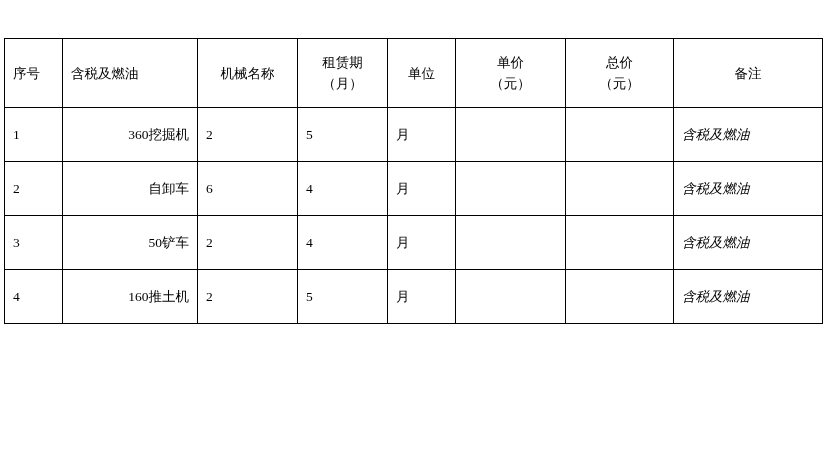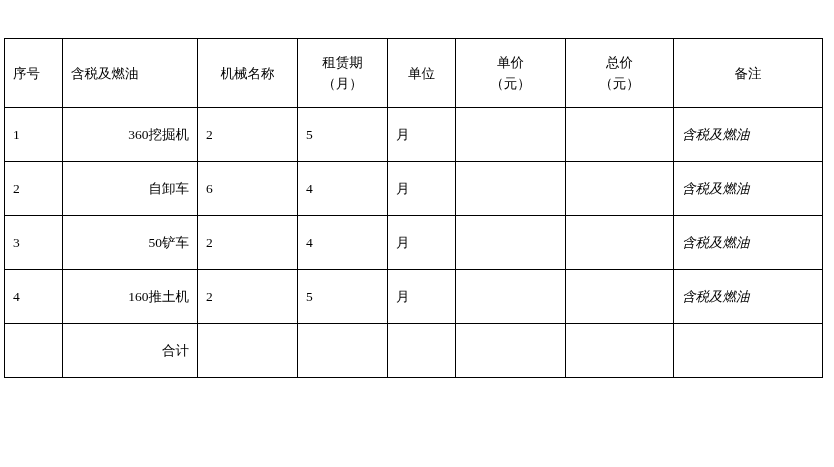--- a/index.html
+++ b/index.html
@@ -173,16 +173,6 @@
           <td class="c-total"></td>
           <td class="c-remark">含税及燃油</td>
         </tr>
-        <tr>
-          <td class="c-seq"></td>
-          <td class="c-name">合计</td>
-          <td class="c-qty"></td>
-          <td class="c-term"></td>
-          <td class="c-unit"></td>
-          <td class="c-price"></td>
-          <td class="c-total"></td>
-          <td class="c-remark"></td>
-        </tr>
       </tbody>
     </table>
   </div>

